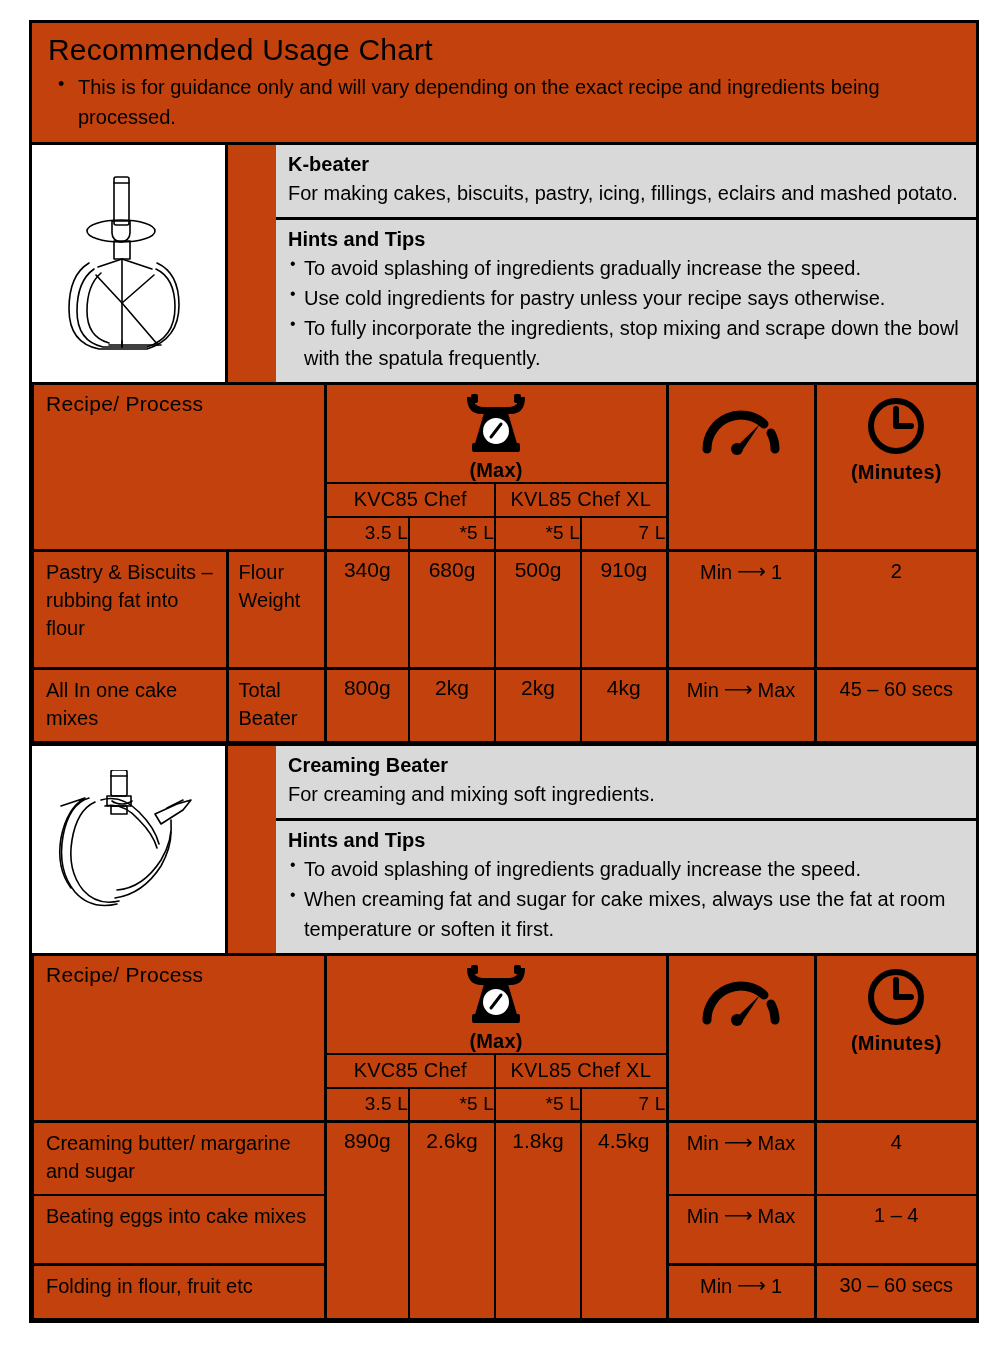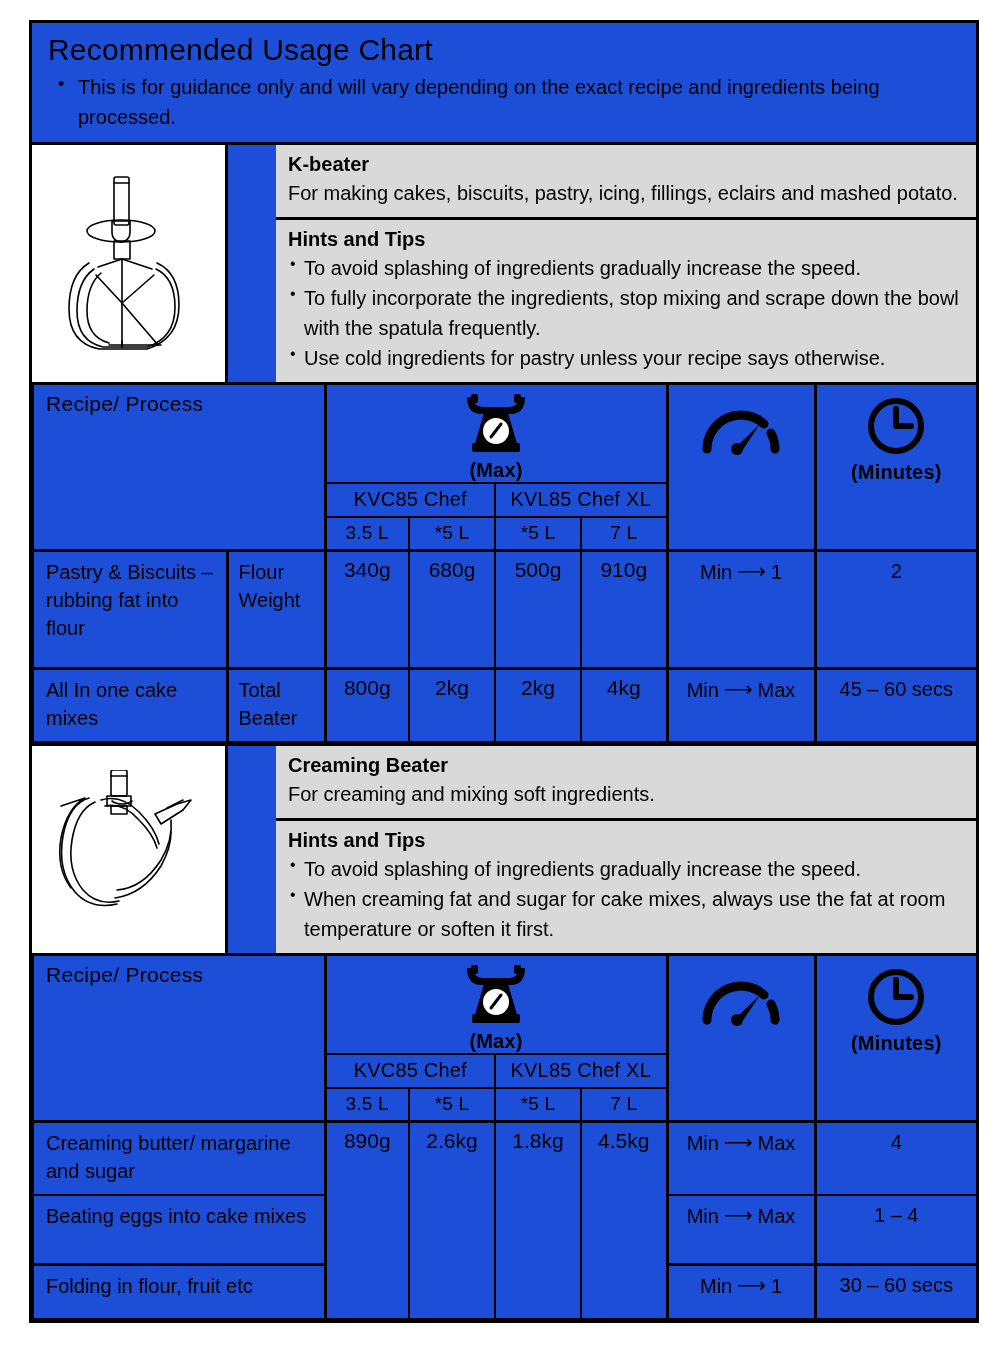--- a/index.html
+++ b/index.html
@@ -16,7 +16,7 @@
     position:absolute;left:29px;top:20px;width:950px;
     border:3px solid #000;
     box-sizing:border-box;
-    background:#1d4ed8;
+    background:#c2410c;
   }
 
   

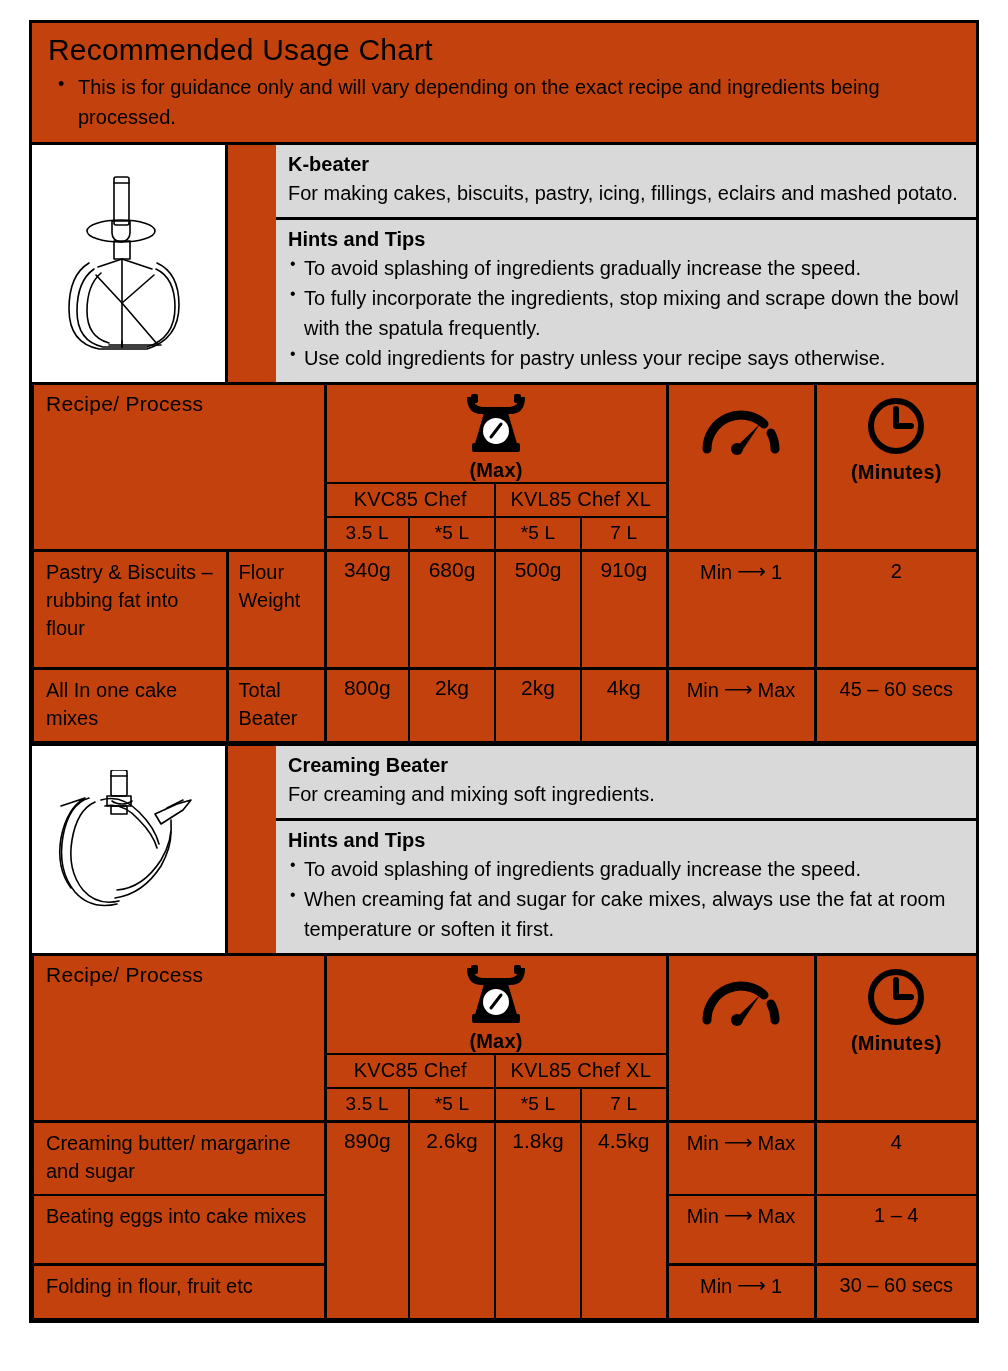--- a/index.html
+++ b/index.html
@@ -163,8 +163,8 @@
           <h2>Hints and Tips</h2>
           <ul>
             <li>To avoid splashing of ingredients gradually increase the speed.</li>
+            <li>Use cold ingredients for pastry unless your recipe says otherwise.</li>
             <li>To fully incorporate the ingredients, stop mixing and scrape down the bowl with the spatula frequently.</li>
-            <li>Use cold ingredients for pastry unless your recipe says otherwise.</li>
           </ul>
         </div>
       </div>

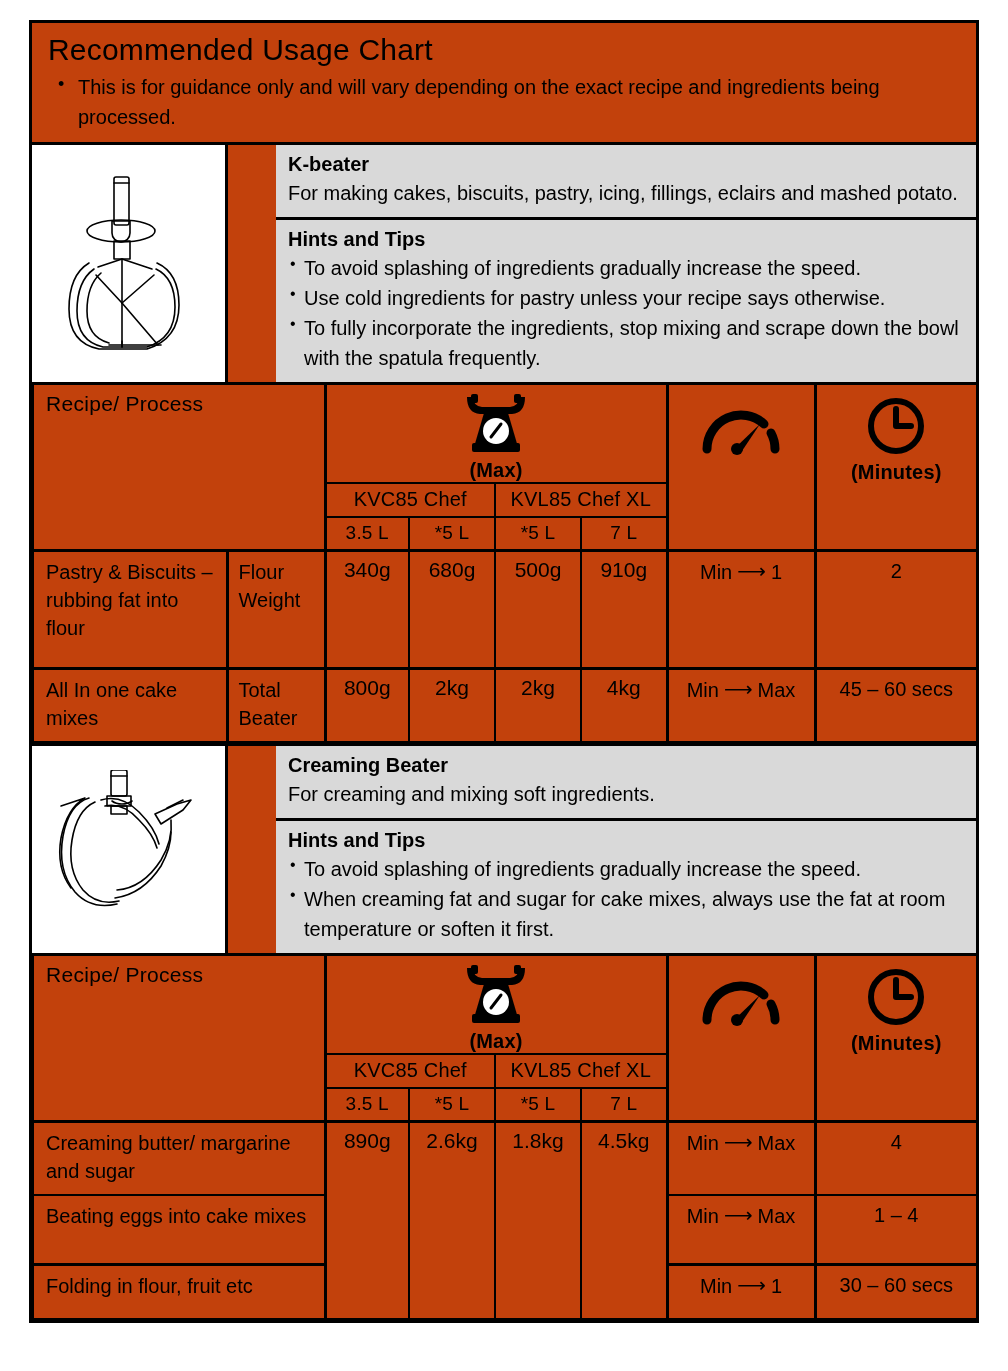--- a/index.html
+++ b/index.html
@@ -87,7 +87,7 @@
     padding:4px 0 5px 0 !important;letter-spacing:.2px;
   }
   .hdr-size{
-    text-align:center;font-size:19px;font-weight:700;
+    text-align:right;font-size:19px;font-weight:700;
     padding:4px 0 5px 0 !important;letter-spacing:.2px;
   }
   .sep-strong{border-right-width:3px !important;}

